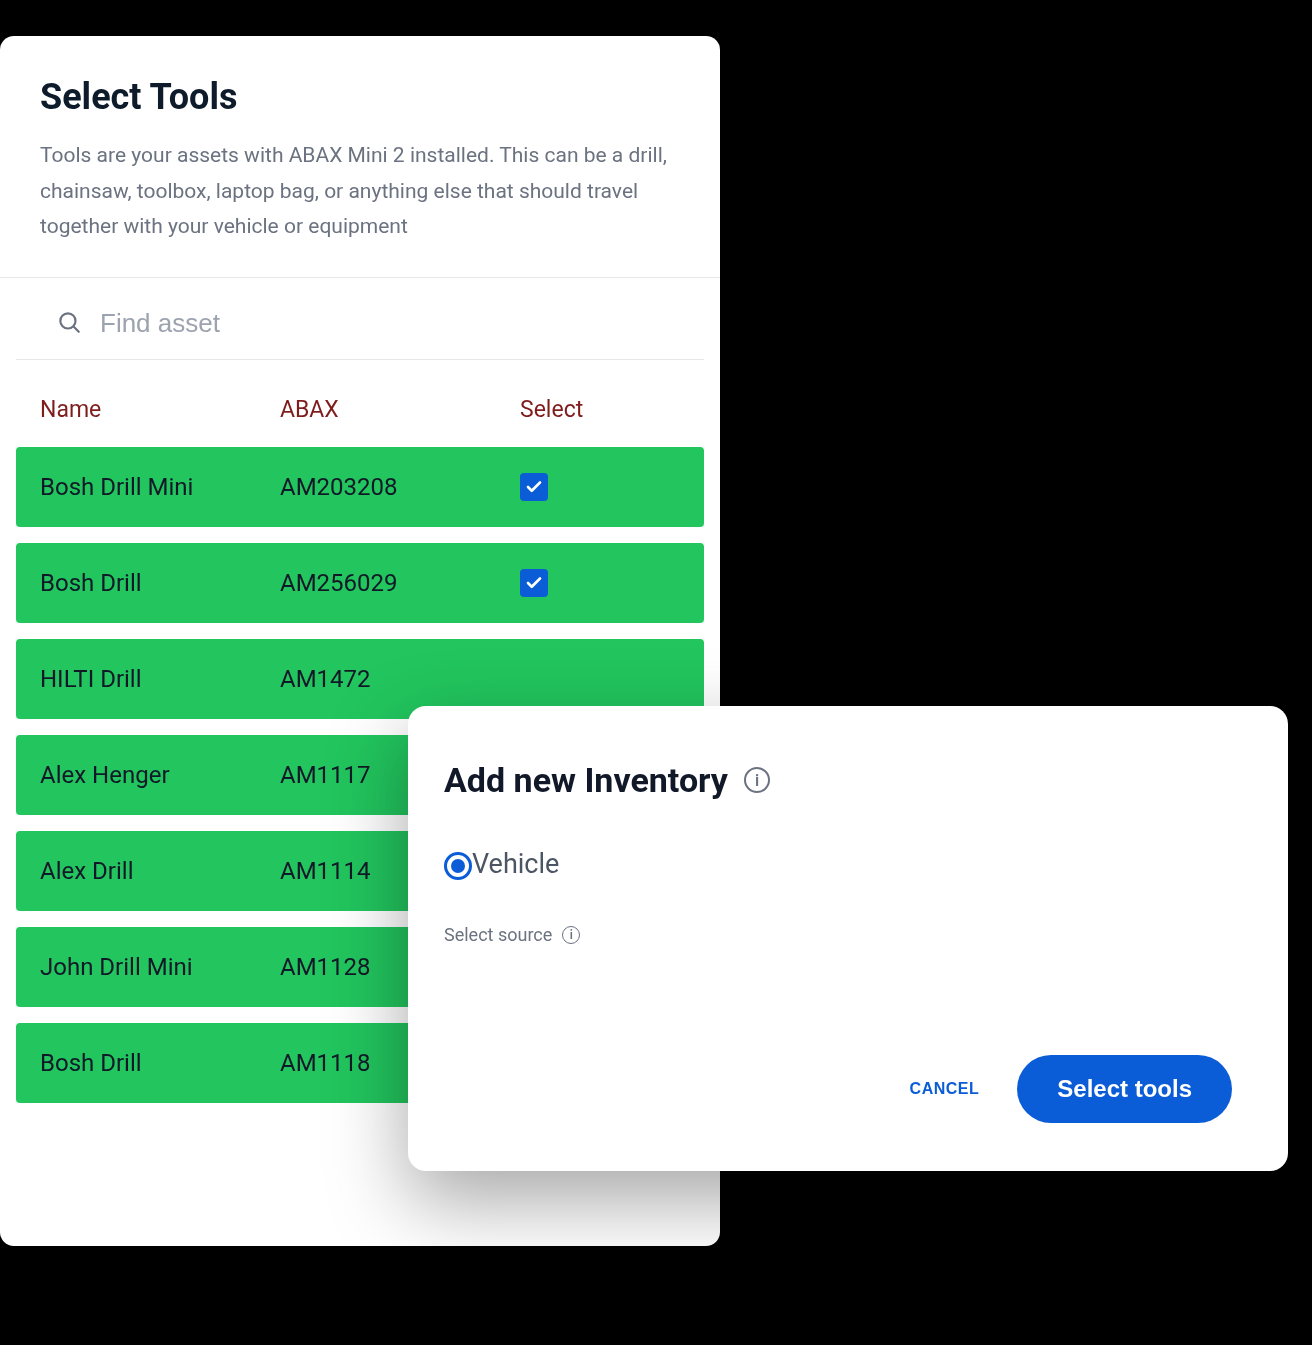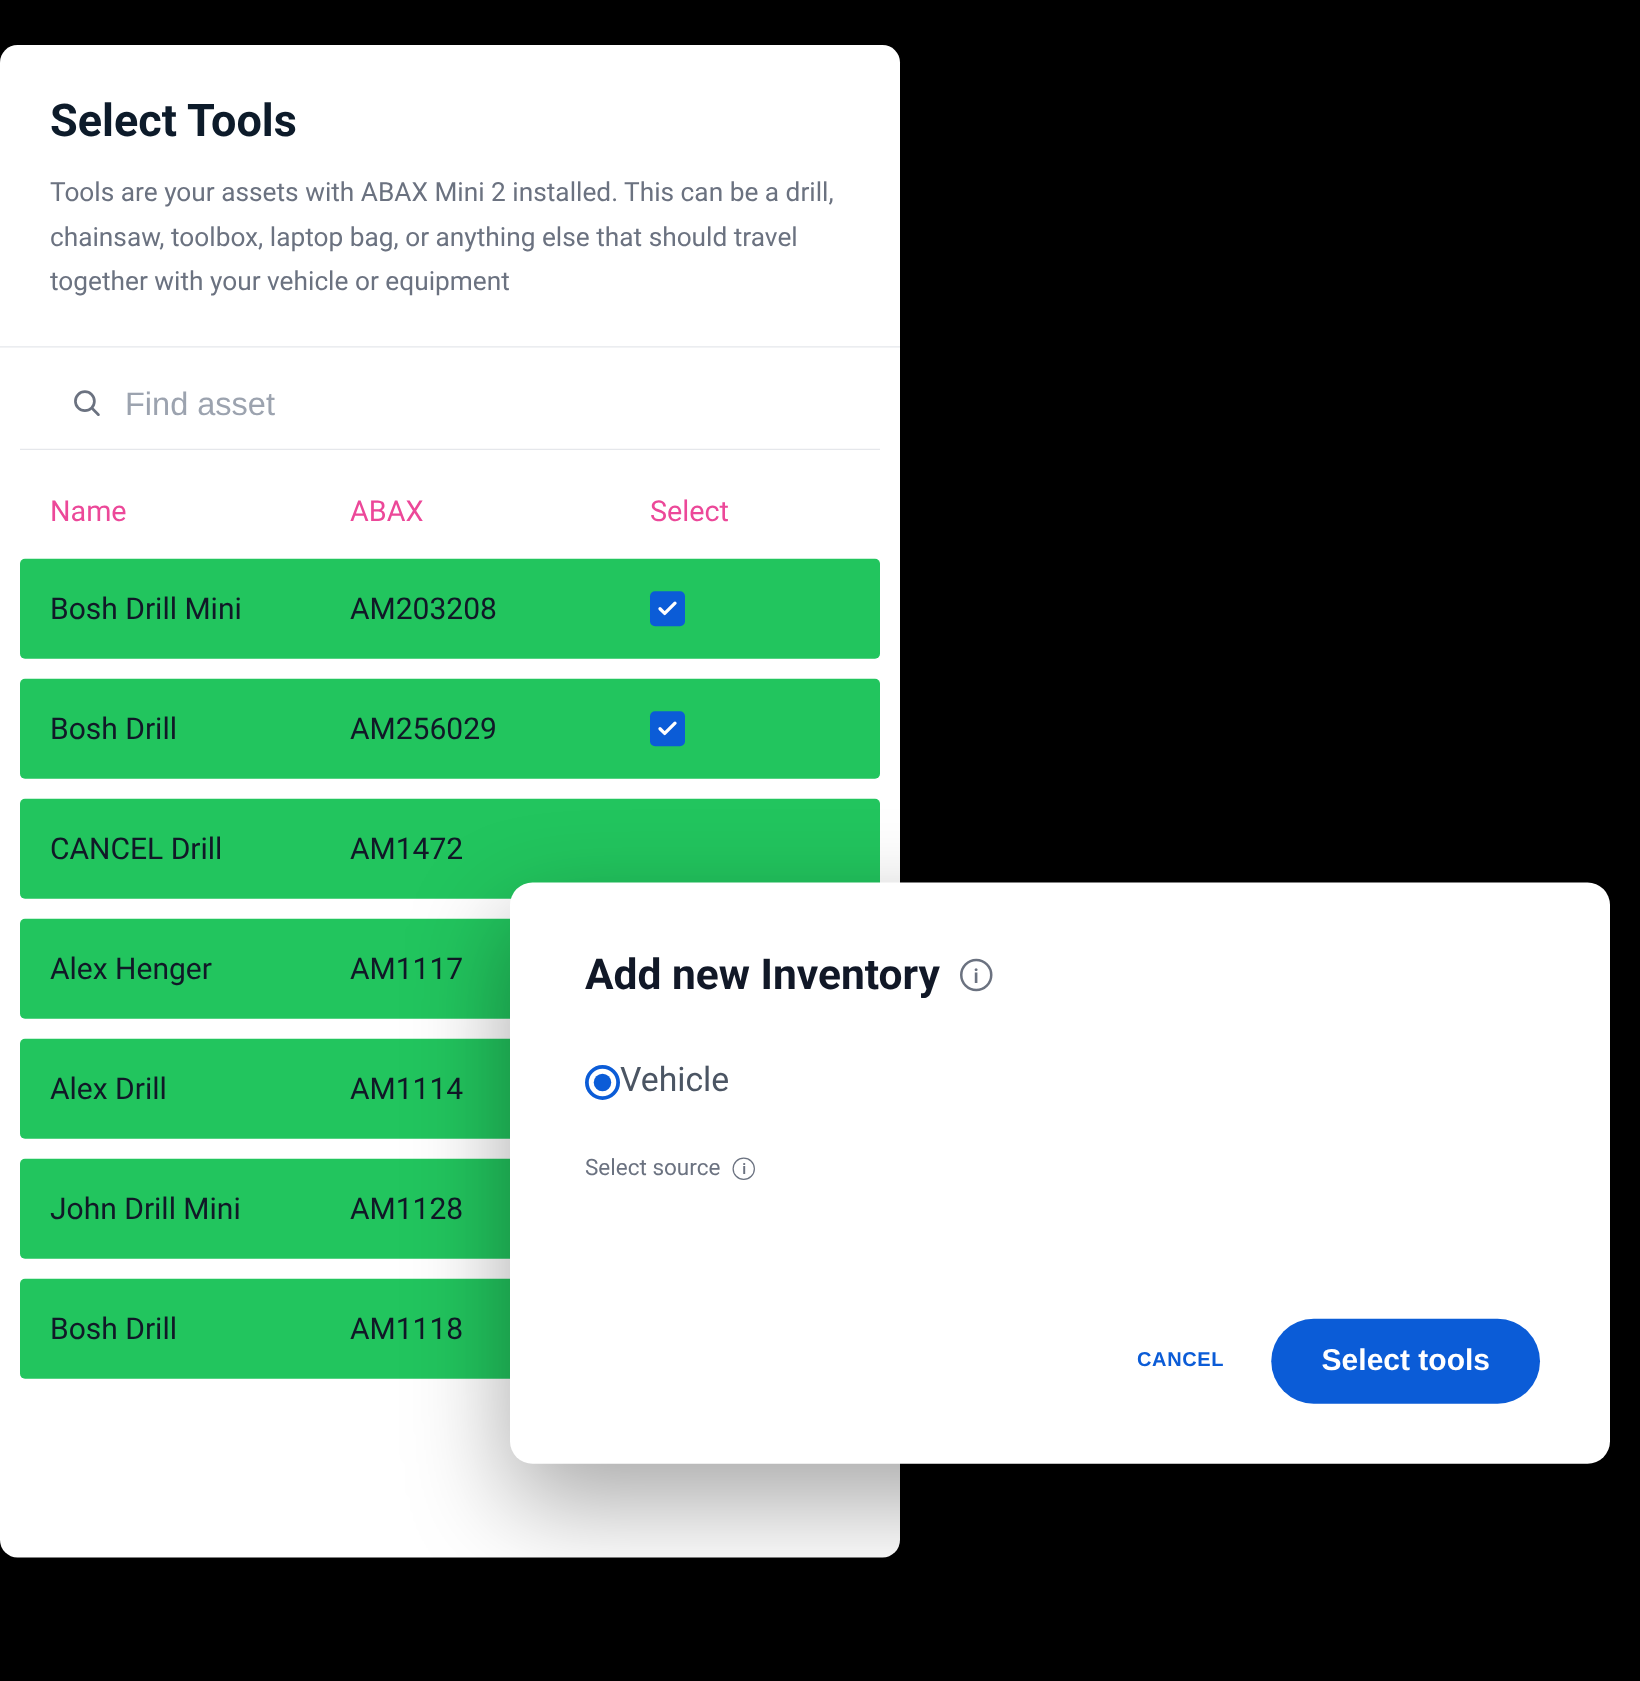--- a/index.html
+++ b/index.html
@@ -70,7 +70,7 @@
     grid-template-columns: 1fr 1fr 160px;
     padding: 36px 24px 24px 24px;
     font-size: 23px;
-    color: #ec4899;
+    color: #7f1d1d;
   }
   .trow {
     display: grid;

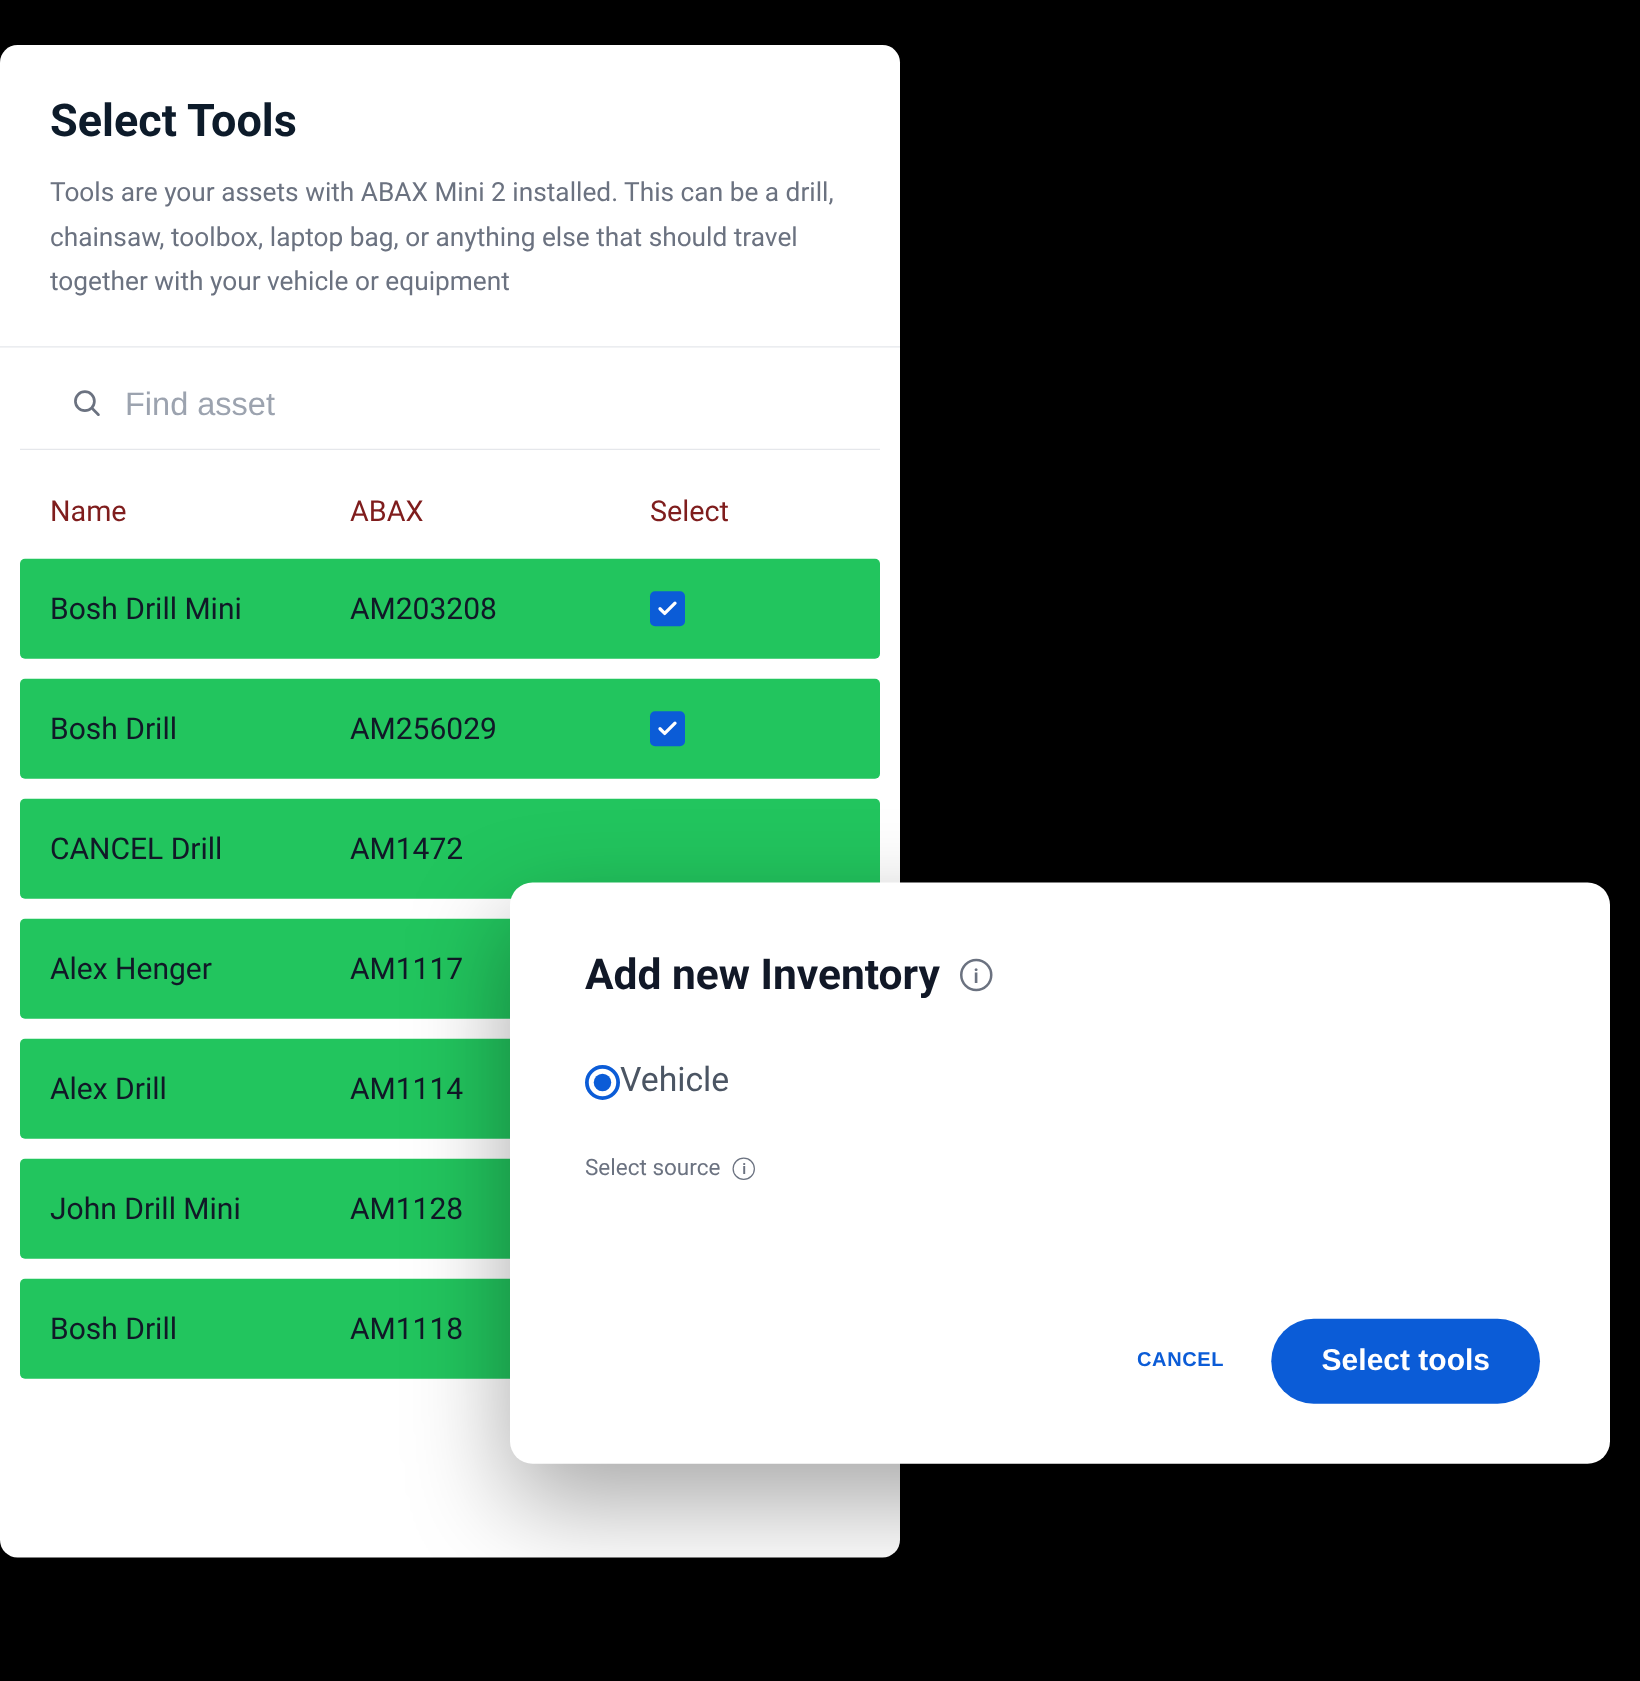--- a/index.html
+++ b/index.html
@@ -220,7 +220,7 @@
             </div>
           </div>
           <div class="trow">
-            <div>CANCEL Drill</div>
+            <div>HILTI Drill</div>
             <div>AM1472</div>
             <div class="cell-select"></div>
           </div>

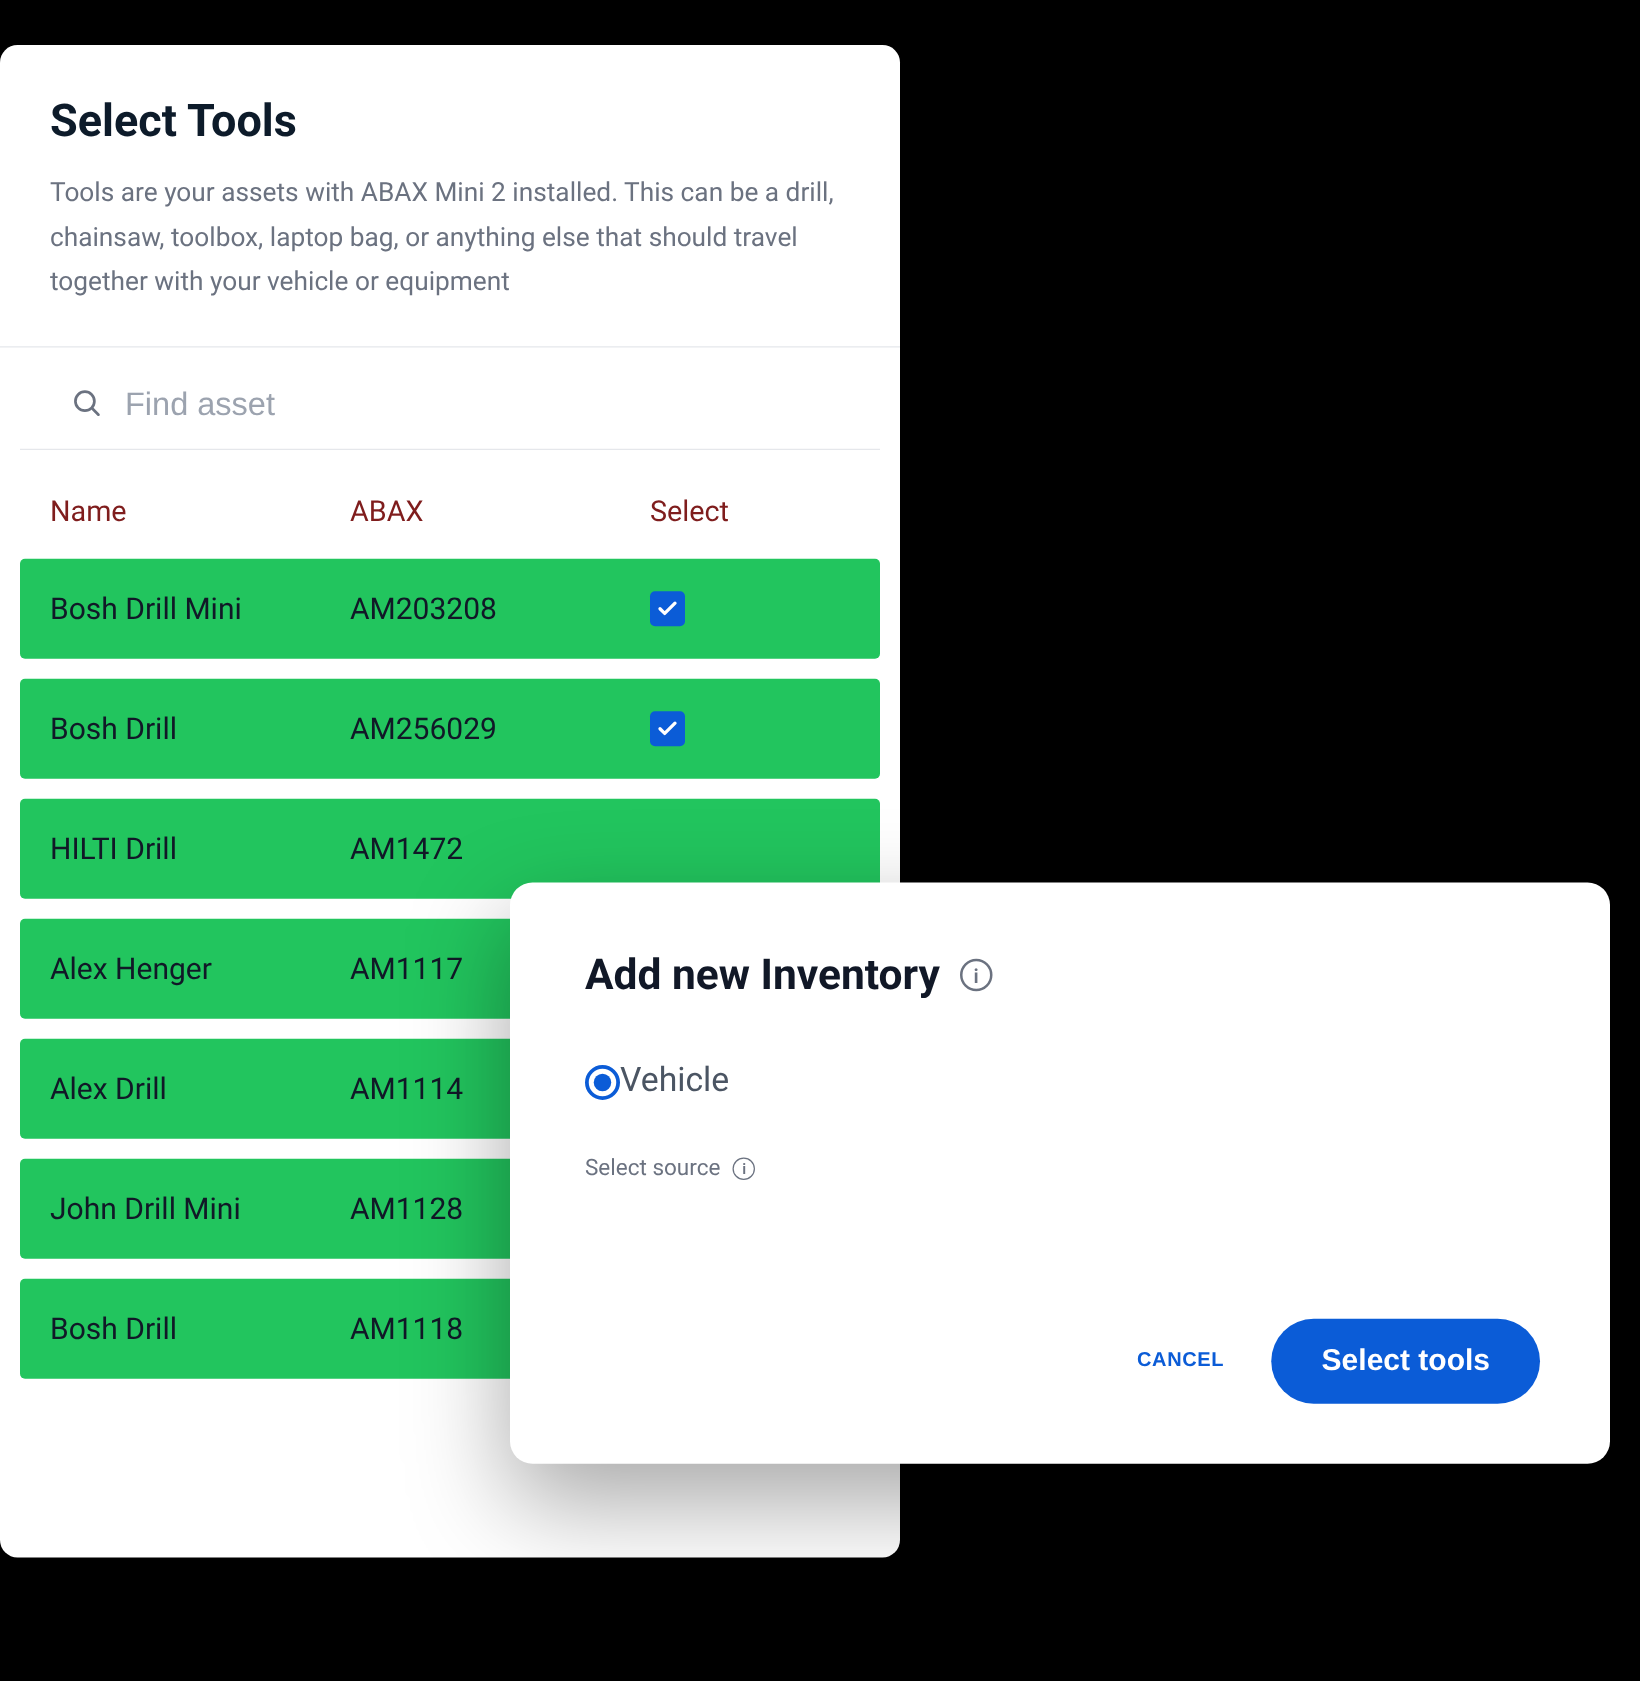--- a/index.html
+++ b/index.html
@@ -101,7 +101,7 @@
     background: #fff;
     border-radius: 18px;
     box-shadow: 0 30px 80px rgba(0,0,0,0.35);
-    padding: 54px 56px 48px 60px;
+    padding: 54px 56px 48px 36px;
   }
   .modal-title-row {
     display: flex; align-items: center; gap: 16px;

